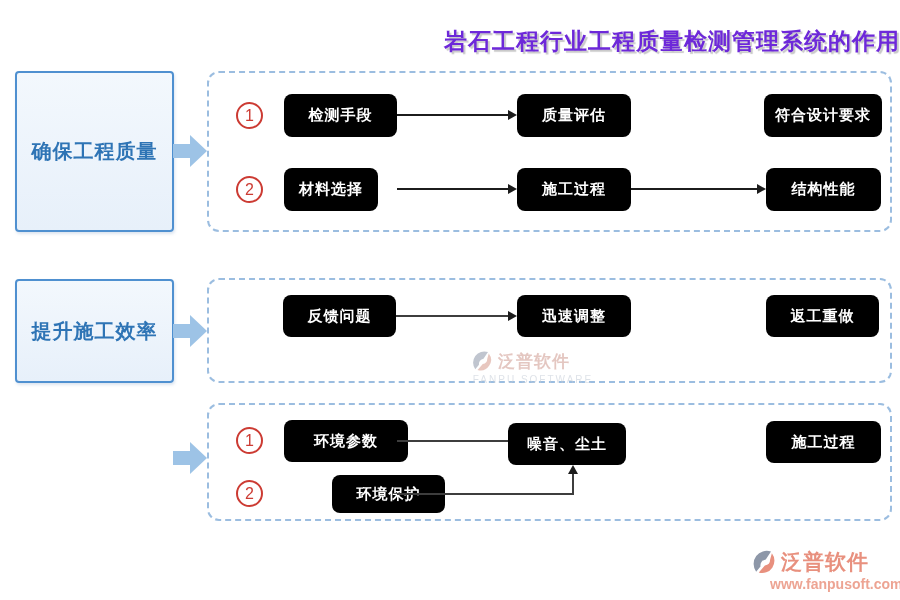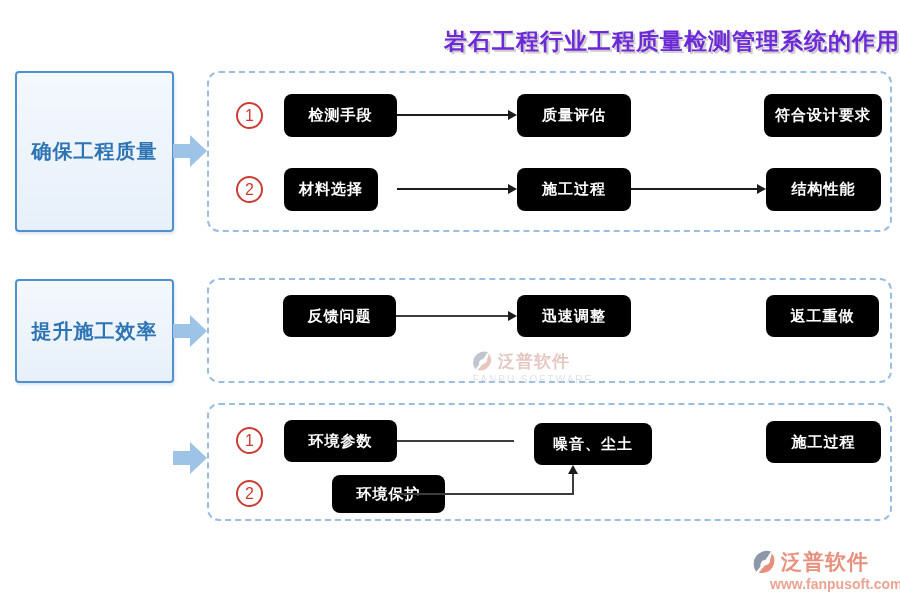--- a/index.html
+++ b/index.html
@@ -175,7 +175,7 @@
   <div class="num" style="left:236px; top:427px;">
     <span>1</span>
   </div>
-  <div class="btn" style="left:284px; top:420px; width:113px; height:42px;">
+  <div class="btn" style="left:284px; top:420px; width:124px; height:42px;">
     <span>环境参数</span>
   </div>
   <div class="hline gray" style="left:397px; top:440px; width:117px;"></div>

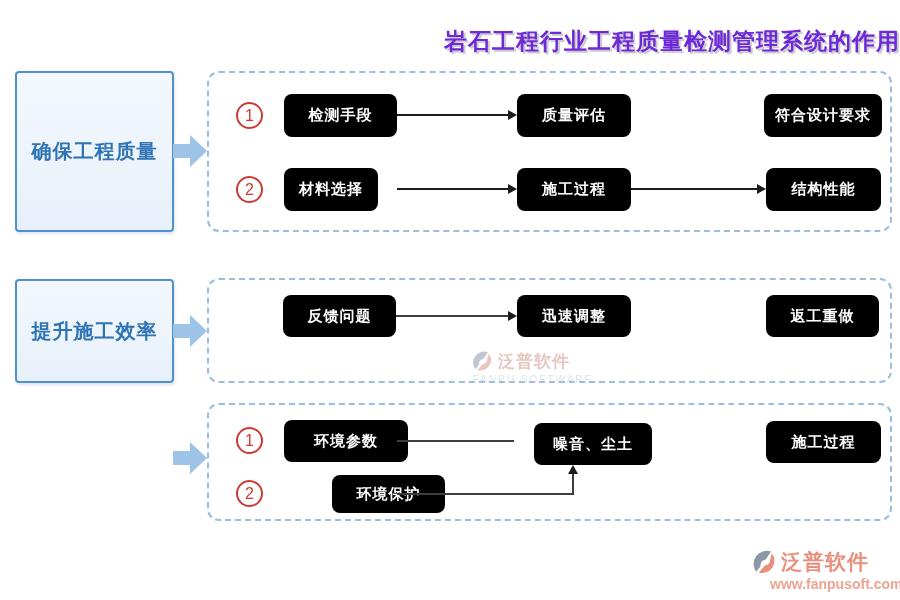--- a/index.html
+++ b/index.html
@@ -179,7 +179,7 @@
     <span>环境参数</span>
   </div>
   <div class="hline gray" style="left:397px; top:440px; width:117px;"></div>
-  <div class="btn" style="left:534px; top:423px; width:118px; height:42px;">
+  <div class="btn" style="left:508px; top:423px; width:118px; height:42px;">
     <span>噪音、尘土</span>
   </div>
   <div class="btn" style="left:766px; top:421px; width:115px; height:42px;">

